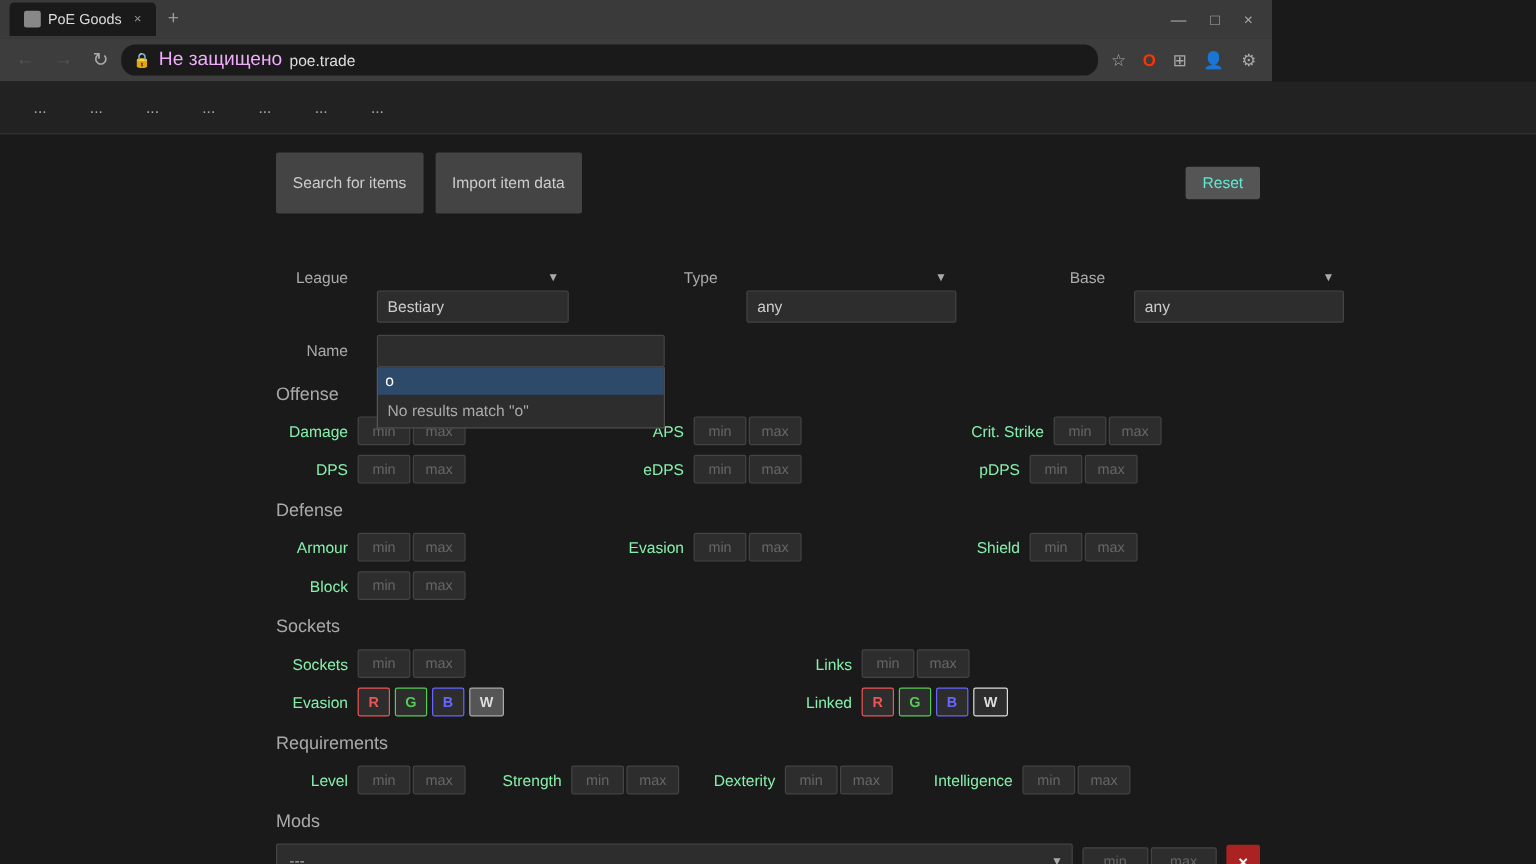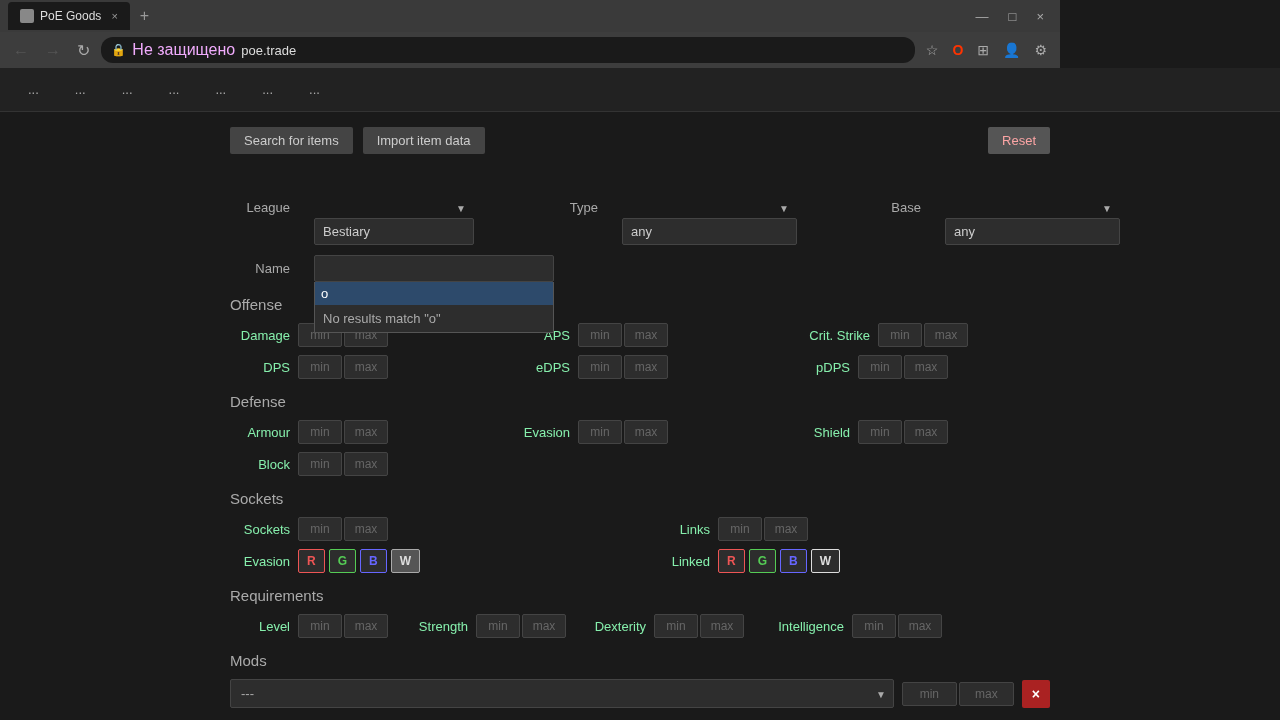--- a/index.html
+++ b/index.html
@@ -134,7 +134,7 @@
       background: #444;
       color: #ccc;
       border: none;
-      padding: 6px 14px;
+      padding: 18px 14px;
       cursor: pointer;
       border-radius: 2px;
       font-size: 13px;

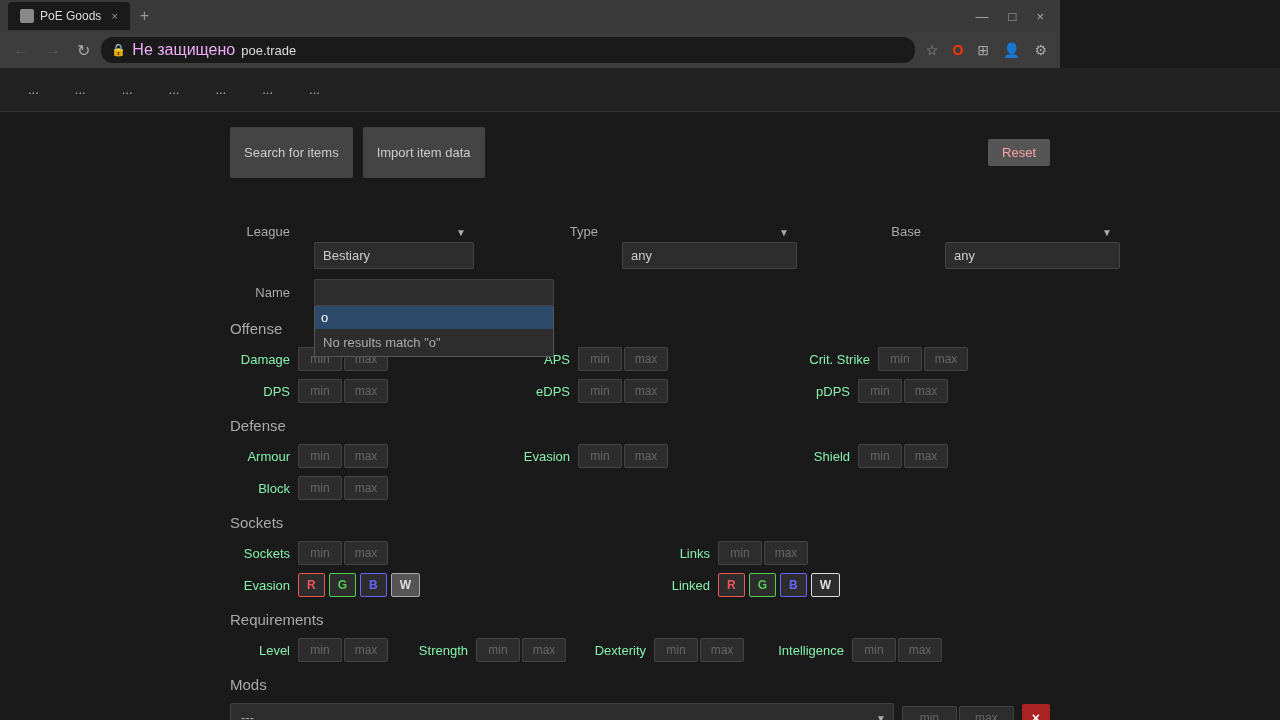--- a/index.html
+++ b/index.html
@@ -141,7 +141,7 @@
     }
     .btn-reset {
       background: #555;
-      color: #fca5a5;
+      color: #5eead4;
       border: none;
       padding: 6px 14px;
       cursor: pointer;

